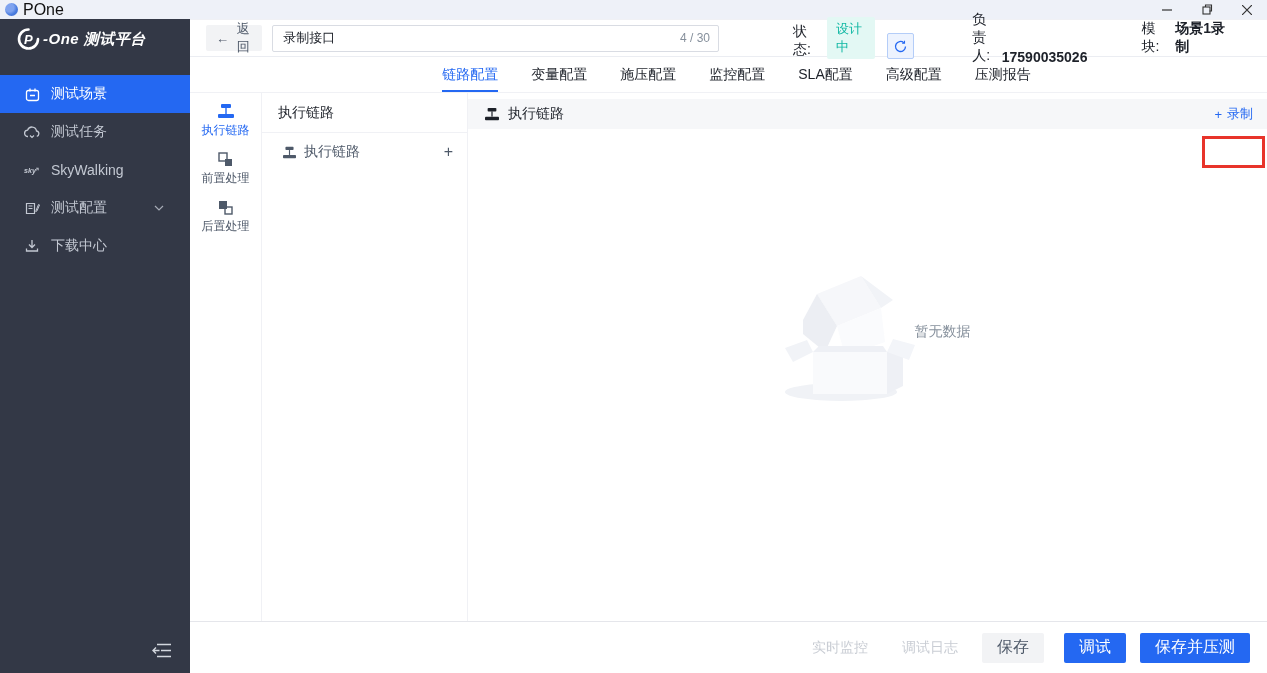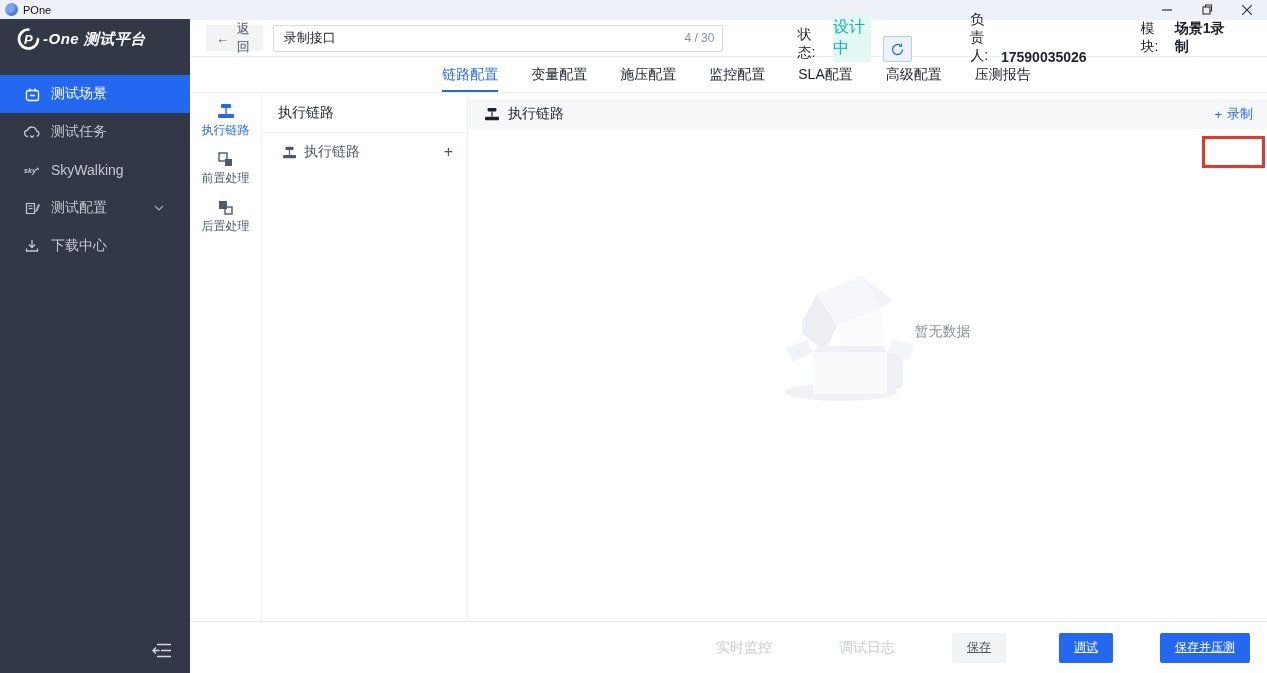--- a/index.html
+++ b/index.html
@@ -8,7 +8,7 @@
   .page { position:relative; width:1267px; height:673px; display:flex; flex-direction:column; }
 
   
-  .titlebar { height:19px; background:#eef1f8; display:flex; align-items:center; padding-left:5px; font-size:11px; color:#111; flex:0 0 auto; }
+  .titlebar { height:19px; background:#eef1f8; display:flex; align-items:center; padding-left:5px; font-size:16px; color:#111; flex:0 0 auto; }
   .titlebar .app-ico { width:13px; height:13px; border-radius:50%; background:radial-gradient(circle at 35% 35%, #7fa3ef 0 35%, #4a7de0 60%, #3b66c4); margin-right:5px; }
   .win-btns { margin-left:auto; display:flex; height:100%; }
   .win-btn { width:40px; height:100%; display:flex; align-items:center; justify-content:center; color:#333; }

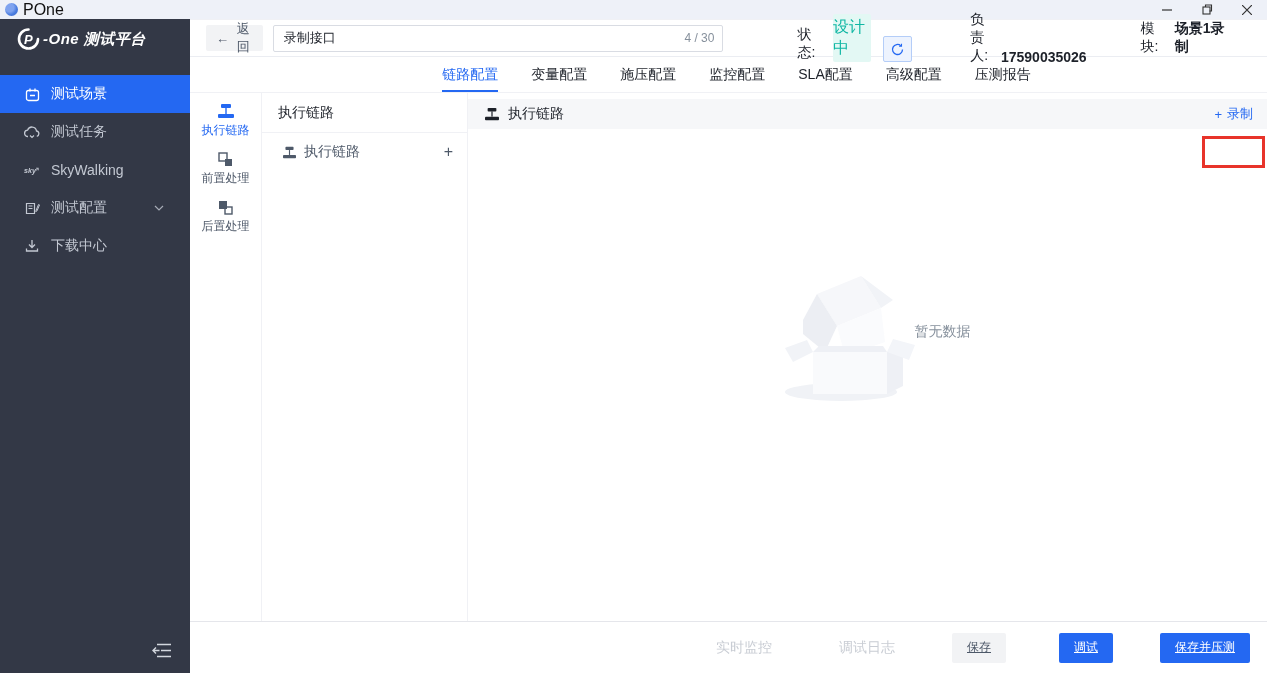--- a/index.html
+++ b/index.html
@@ -48,7 +48,7 @@
   .name-counter { font-size:12px; color:#86909c; margin-left:8px; white-space:nowrap; }
   .status-cluster { display:flex; align-items:flex-end; margin-left:74px; }
   .fld-label { font-size:14px; color:#1d2129; }
-  .badge-status { margin-left:10px; background:#e3f8f4; color:var(--teal,#10b7a3); font-size:16px; padding:3px 0; border-radius:2px; }
+  .badge-status { margin-left:10px; background:#e3f8f4; color:var(--teal,#10b7a3); font-size:13px; padding:3px 9px; border-radius:2px; }
   .btn-refresh { margin-left:12px; width:36px; height:26px; background:#edf3fe; border:1px solid #b4cdf8; border-radius:2px; display:flex; align-items:center; justify-content:center; cursor:pointer; color:var(--accent,#2468f2); }
   .owner-cluster { display:flex; align-items:flex-end; margin-left:58px; }
   .owner-cluster b, .module-cluster b { font-weight:bold; font-size:14px; color:#1d2129; margin-left:8px; }

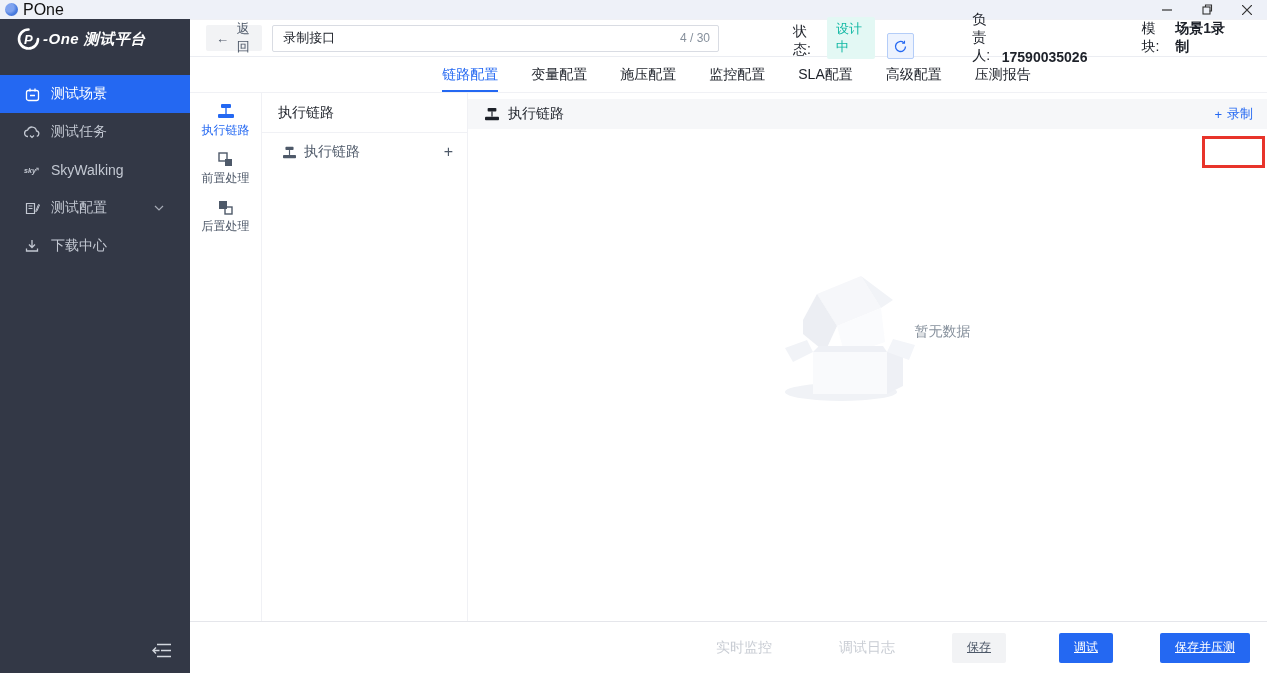--- a/index.html
+++ b/index.html
@@ -80,7 +80,7 @@
   .annotation { position:absolute; left:1202px; top:136px; width:63px; height:32px; border:3px solid var(--annotation,#e8342a); pointer-events:none; }
 
   
-  .footer { height:52px; border-top:1px solid #e5e6eb; display:flex; align-items:center; justify-content:flex-end; padding-right:17px; background:#fff; flex:0 0 auto;gap:33px; }
+  .footer { height:52px; border-top:1px solid #e5e6eb; display:flex; align-items:center; justify-content:flex-end; padding-right:17px; background:#fff; flex:0 0 auto; }
   .link-disabled { font-size:14px; color:#c9cdd4; cursor:not-allowed; }
   .link-log { margin-left:34px; }
   .btn { height:30px; border:none; border-radius:2px; font-size:12px; font-family:inherit; padding:0 15px; cursor:pointer;text-decoration:underline; }

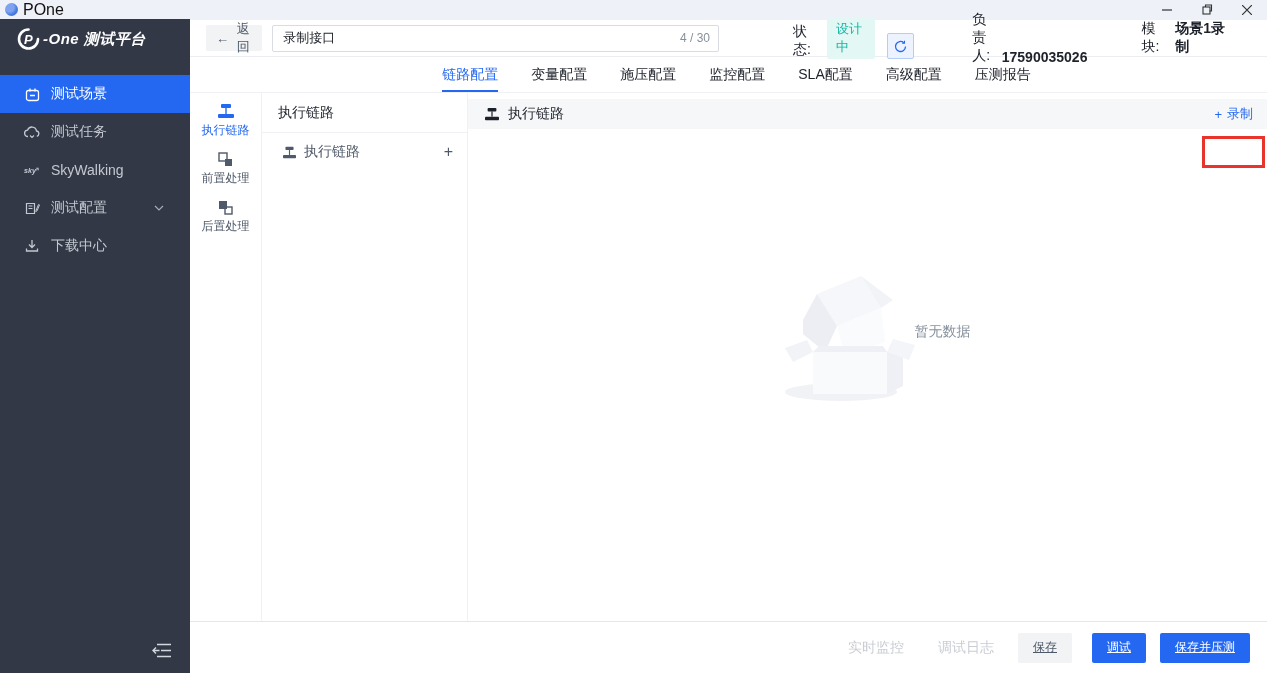--- a/index.html
+++ b/index.html
@@ -83,7 +83,7 @@
   .footer { height:52px; border-top:1px solid #e5e6eb; display:flex; align-items:center; justify-content:flex-end; padding-right:17px; background:#fff; flex:0 0 auto; }
   .link-disabled { font-size:14px; color:#c9cdd4; cursor:not-allowed; }
   .link-log { margin-left:34px; }
-  .btn { height:30px; border:none; border-radius:2px; font-size:12px; font-family:inherit; padding:0 15px; cursor:pointer;text-decoration:underline; }
+  .btn { height:30px; border:none; border-radius:2px; font-size:16px; font-family:inherit; padding:0 15px; cursor:pointer; }
   .btn-default { margin-left:24px; background:#f2f3f5; color:#4e5969; }
   .btn-primary { background:var(--accent,#2468f2); color:#fff; }
   .btn-debug { margin-left:20px; }

